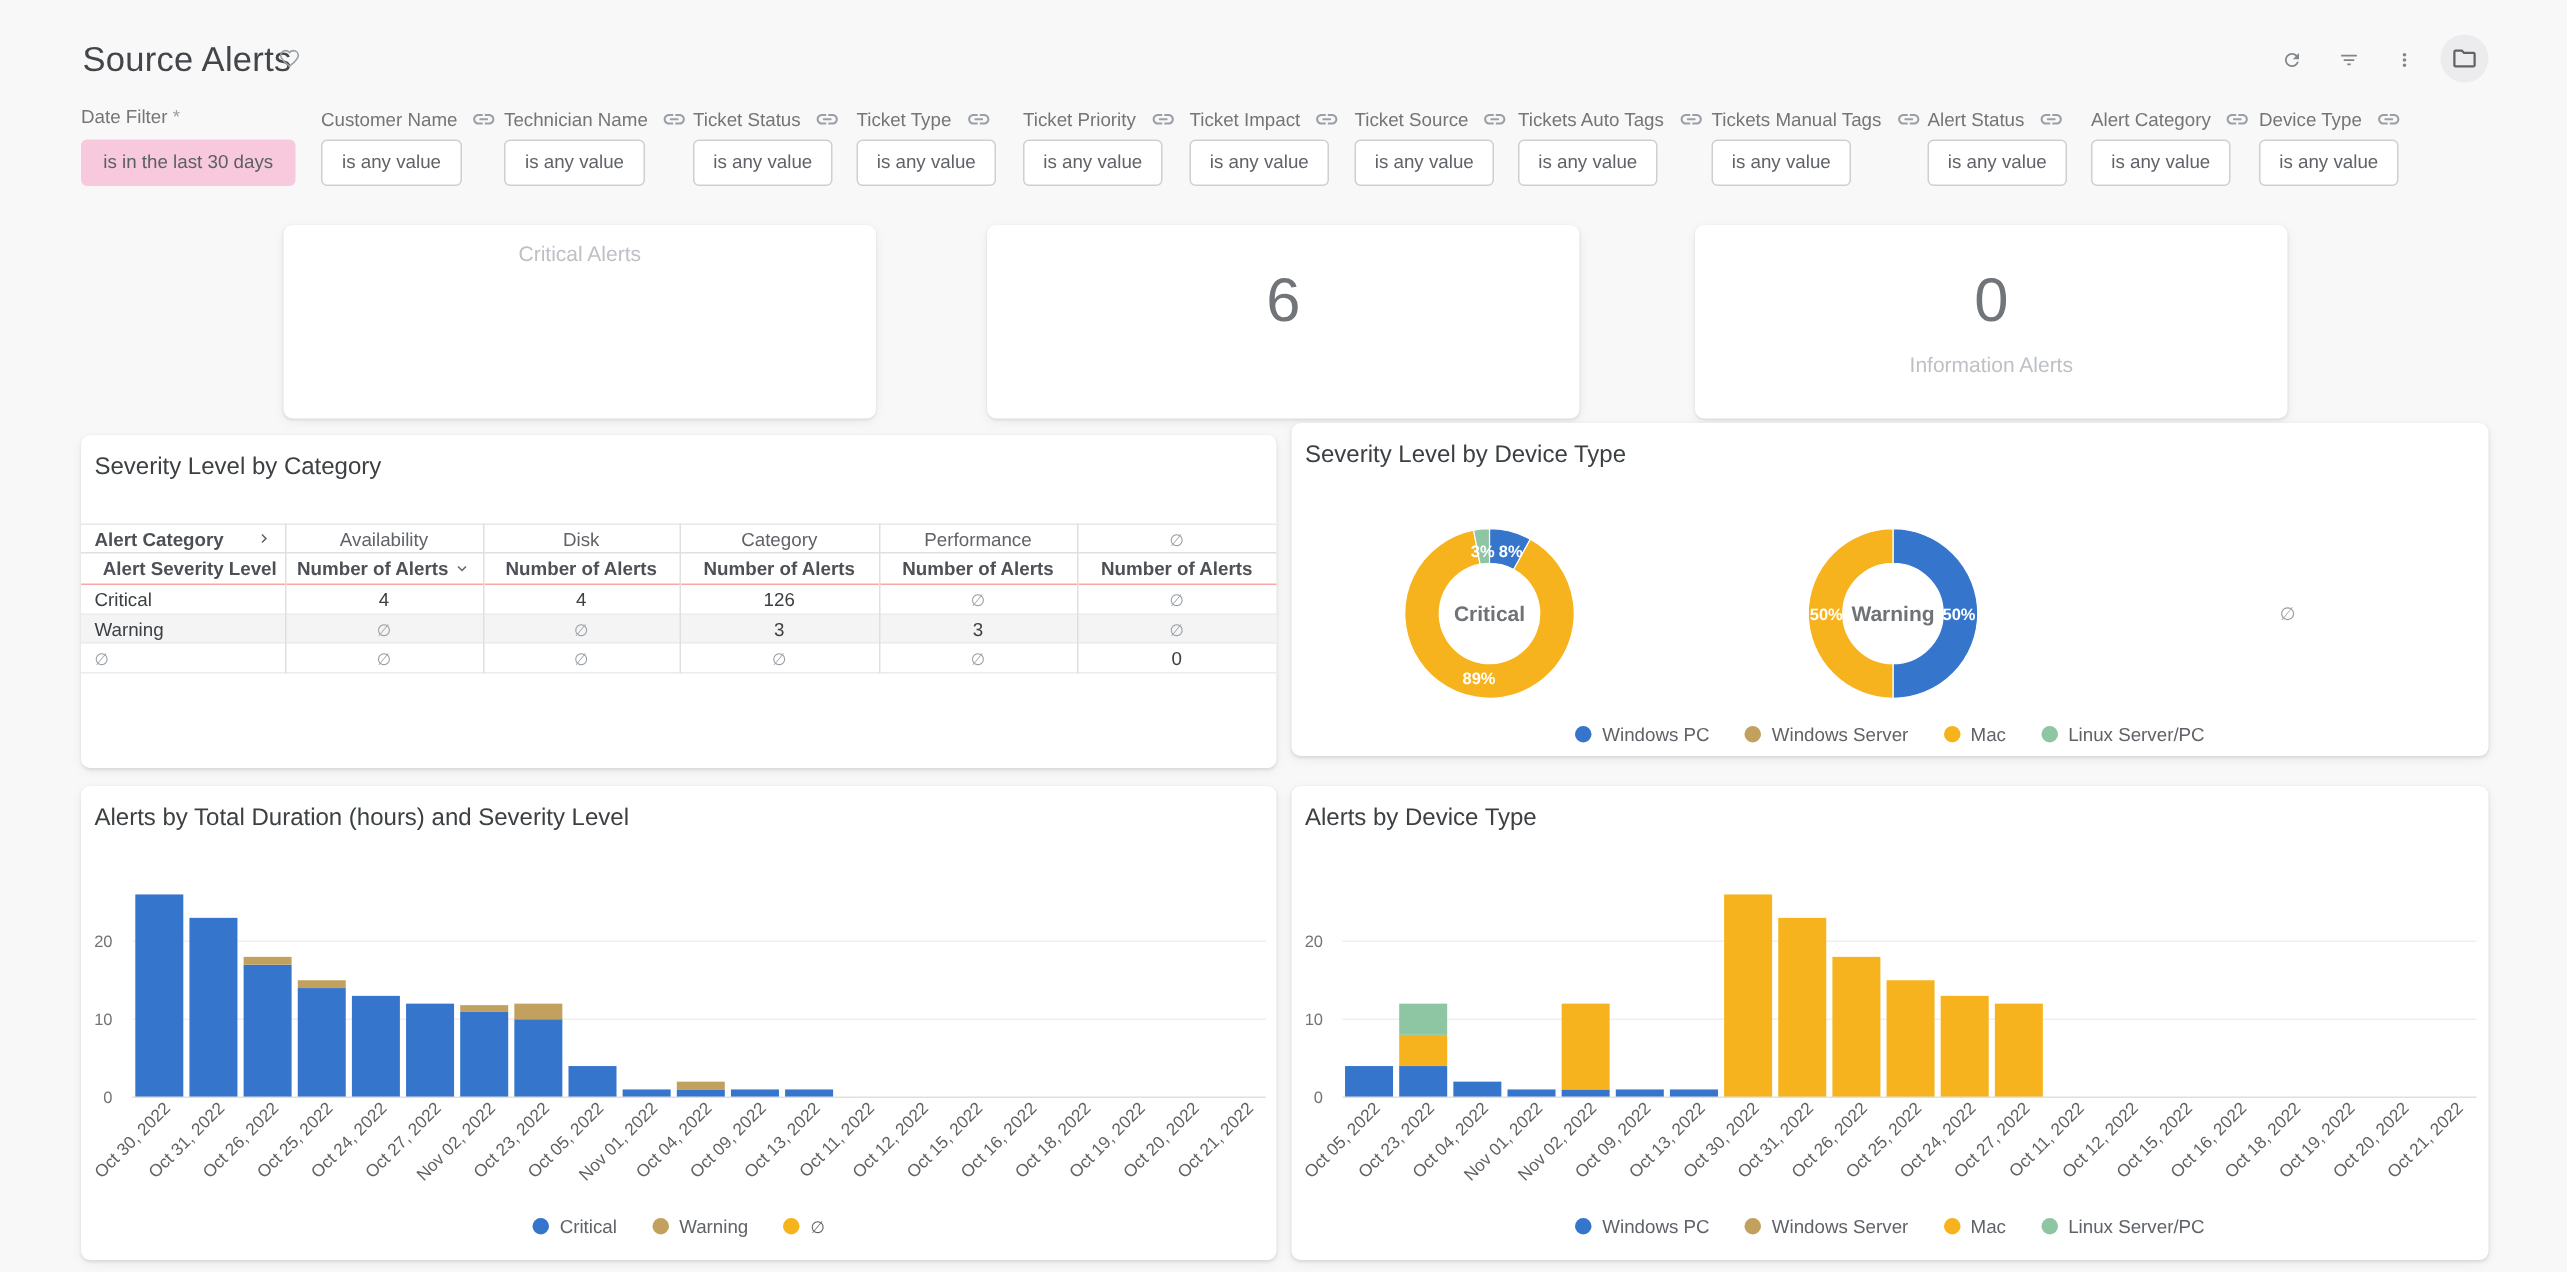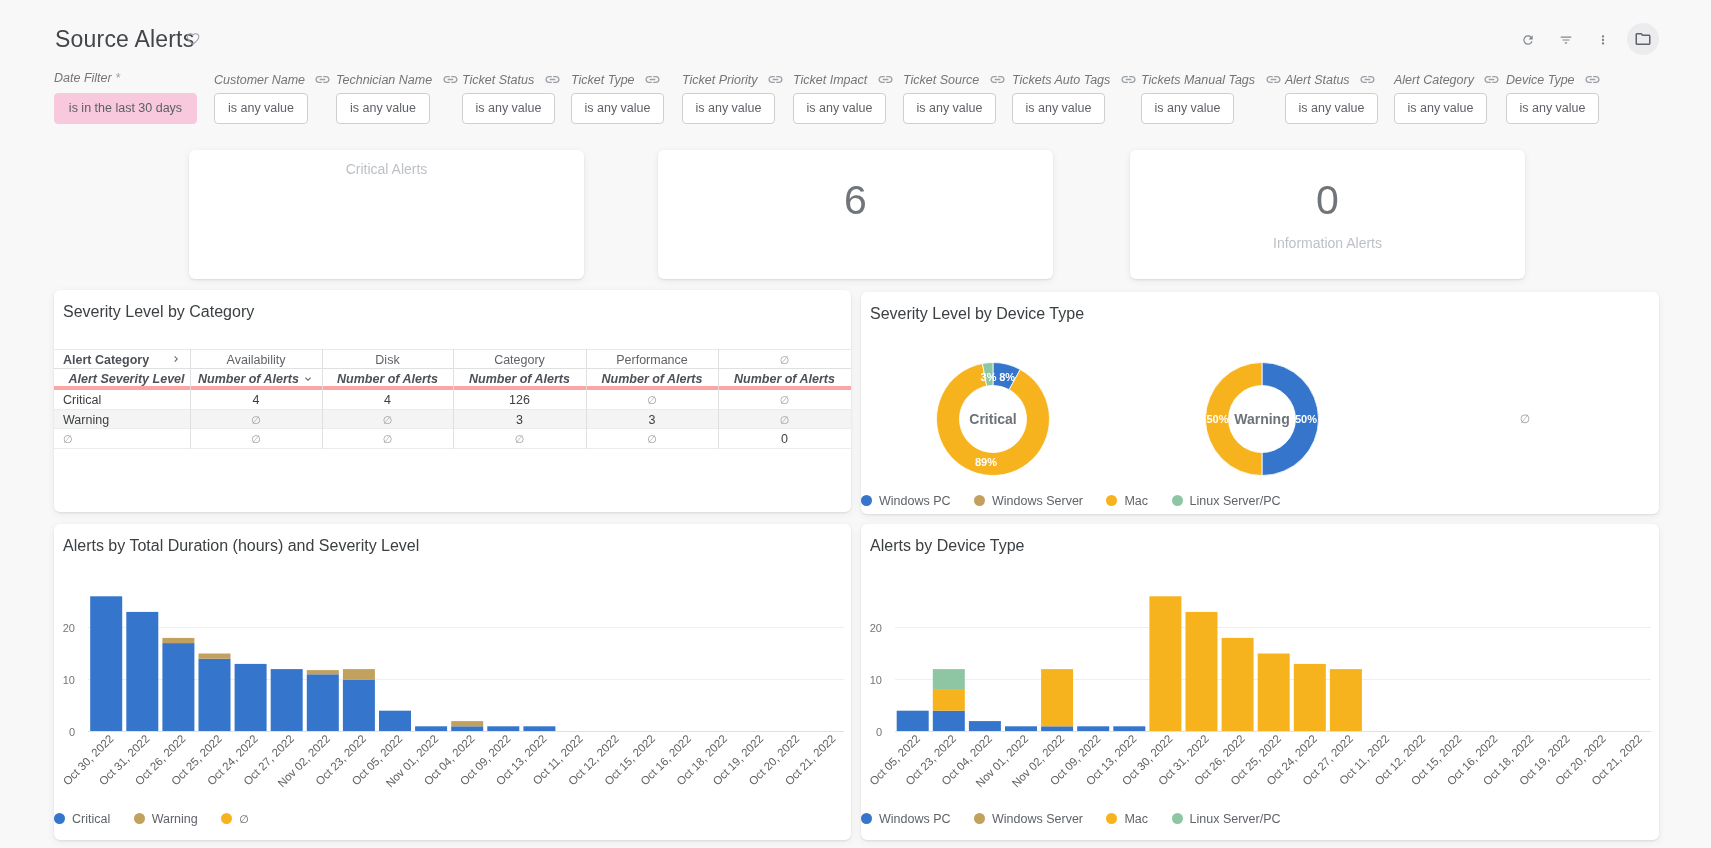--- a/index.html
+++ b/index.html
@@ -7,7 +7,7 @@
 .card { position:absolute; background:#fff; border-radius:6px; box-shadow:0 1px 2px rgba(0,0,0,.09), 0 2px 8px rgba(0,0,0,.06); }
 .title { position:absolute; left:55px; top:26px; font-size:23px; color:#424549; letter-spacing:.2px; }
 .fgroup { position:absolute; top:71px; }
-.flabel { font-size:12.5px; color:#757575; height:15px; white-space:nowrap;font-style:italic; }
+.flabel { font-size:12.5px; color:#757575; height:15px; white-space:nowrap; }
 .flabel .lnk { vertical-align:-4px; margin-left:6px; }
 .ast { color:#9e9e9e; }
 .fbtn { margin-top:7px; height:31px; line-height:29px; text-align:center; font-size:12.5px; color:#5f6368; background:#fff; border:1px solid #cdcfd1; border-radius:4px; white-space:nowrap; }

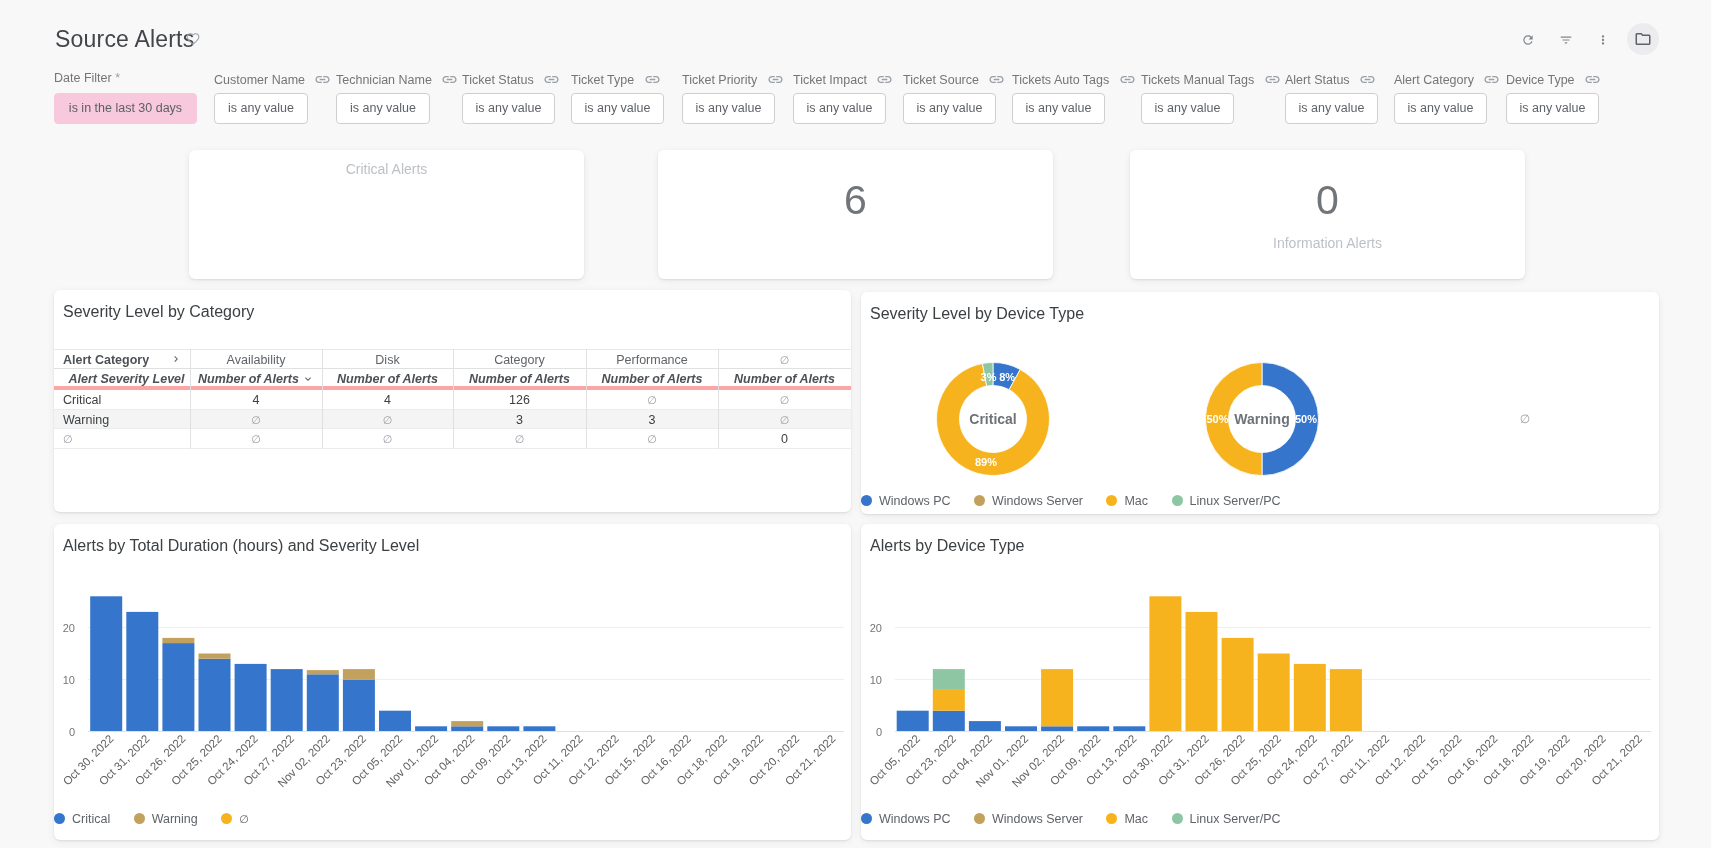--- a/index.html
+++ b/index.html
@@ -184,7 +184,7 @@
 <div style="position:absolute;left:532px;top:59px;width:1px;height:99.5px;background:#e0e0e0"></div>
 <div style="position:absolute;left:664px;top:59px;width:1px;height:99.5px;background:#e0e0e0"></div>
 </div>
-<div class="card" style="left:861px;top:292px;width:798px;height:222px">
+<div class="card" style="left:861px;top:282px;width:798px;height:222px">
 <div class="ptitle">Severity Level by Device Type</div>
 <svg width="798" height="222" style="position:absolute;left:0;top:0" viewBox="0 0 798 222">
 <path d="M132.00 70.50 A56.5 56.5 0 0 1 159.22 77.49 L148.14 97.64 A33.5 33.5 0 0 0 132.00 93.50 Z" fill="#3575CB" stroke="#fff" stroke-width="0.8"></path>

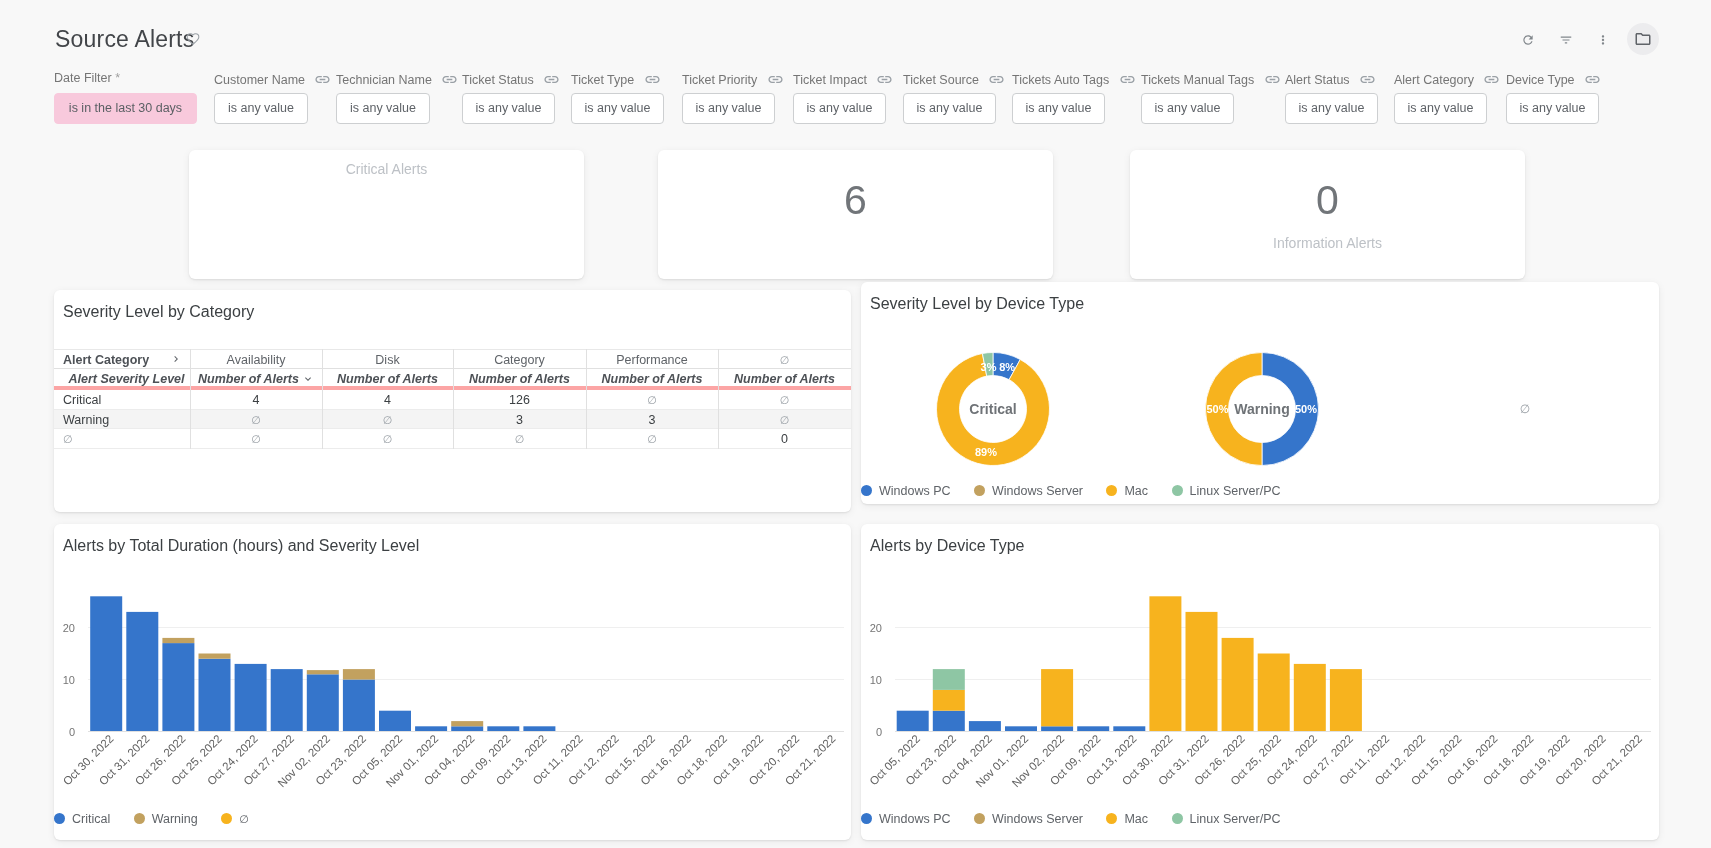--- a/index.html
+++ b/index.html
@@ -20,7 +20,7 @@
 .tc { position:absolute; top:0; height:100%; font-size:12.5px; color:#5f6368; text-align:center; padding-top:3px; }
 .tc.c0 { left:0; width:136px; text-align:left; padding-left:9px; }
 .th1 { border-top:1px solid #e8e8e8; border-bottom:1px solid #e0e0e0; }
-.th2 { border-bottom:4px solid #fca5a5;font-style:italic; }
+.th2 { border-bottom:1px solid #fca5a5; }
 .tdr { border-bottom:1px solid #ececec; }
 .nul { font-size:11px; color:#9aa0a6; }
 .legend { position:absolute; text-align:left; white-space:nowrap; }

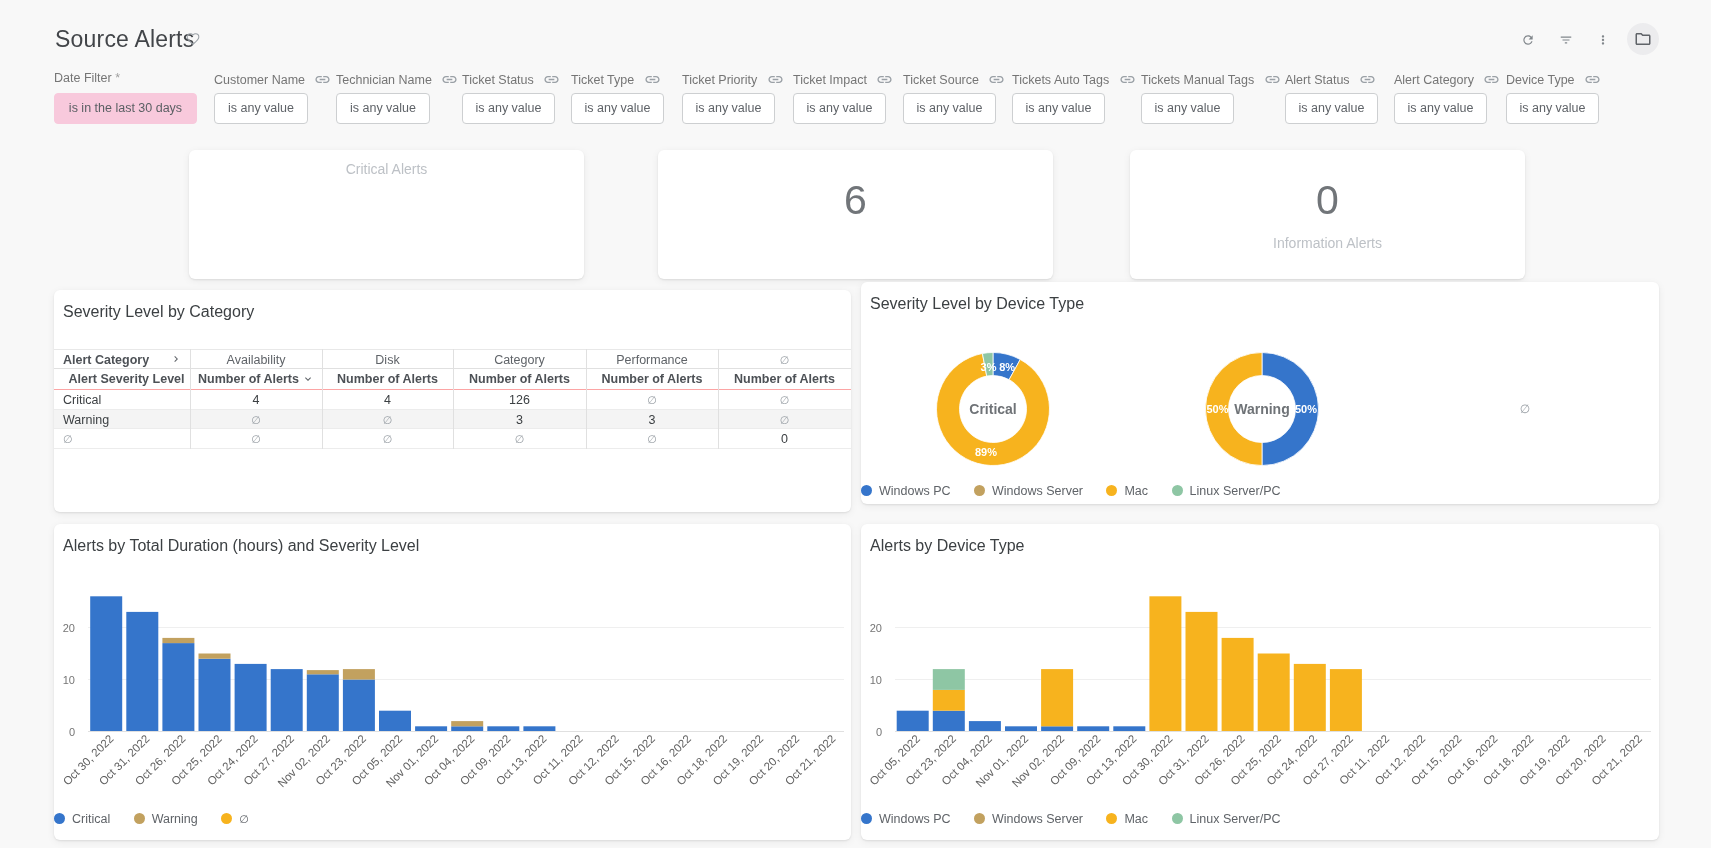--- a/index.html
+++ b/index.html
@@ -23,7 +23,7 @@
 .th2 { border-bottom:1px solid #fca5a5; }
 .tdr { border-bottom:1px solid #ececec; }
 .nul { font-size:11px; color:#9aa0a6; }
-.legend { position:absolute; text-align:left; white-space:nowrap; }
+.legend { position:absolute; text-align:center; white-space:nowrap; }
 .ldot { display:inline-block; width:11px; height:11px; border-radius:50%; vertical-align:-1px; }
 .llab { font-size:12.5px; color:#5f6368; margin:0 19px 0 7px; }
 .tico { position:absolute; top:33px; }

